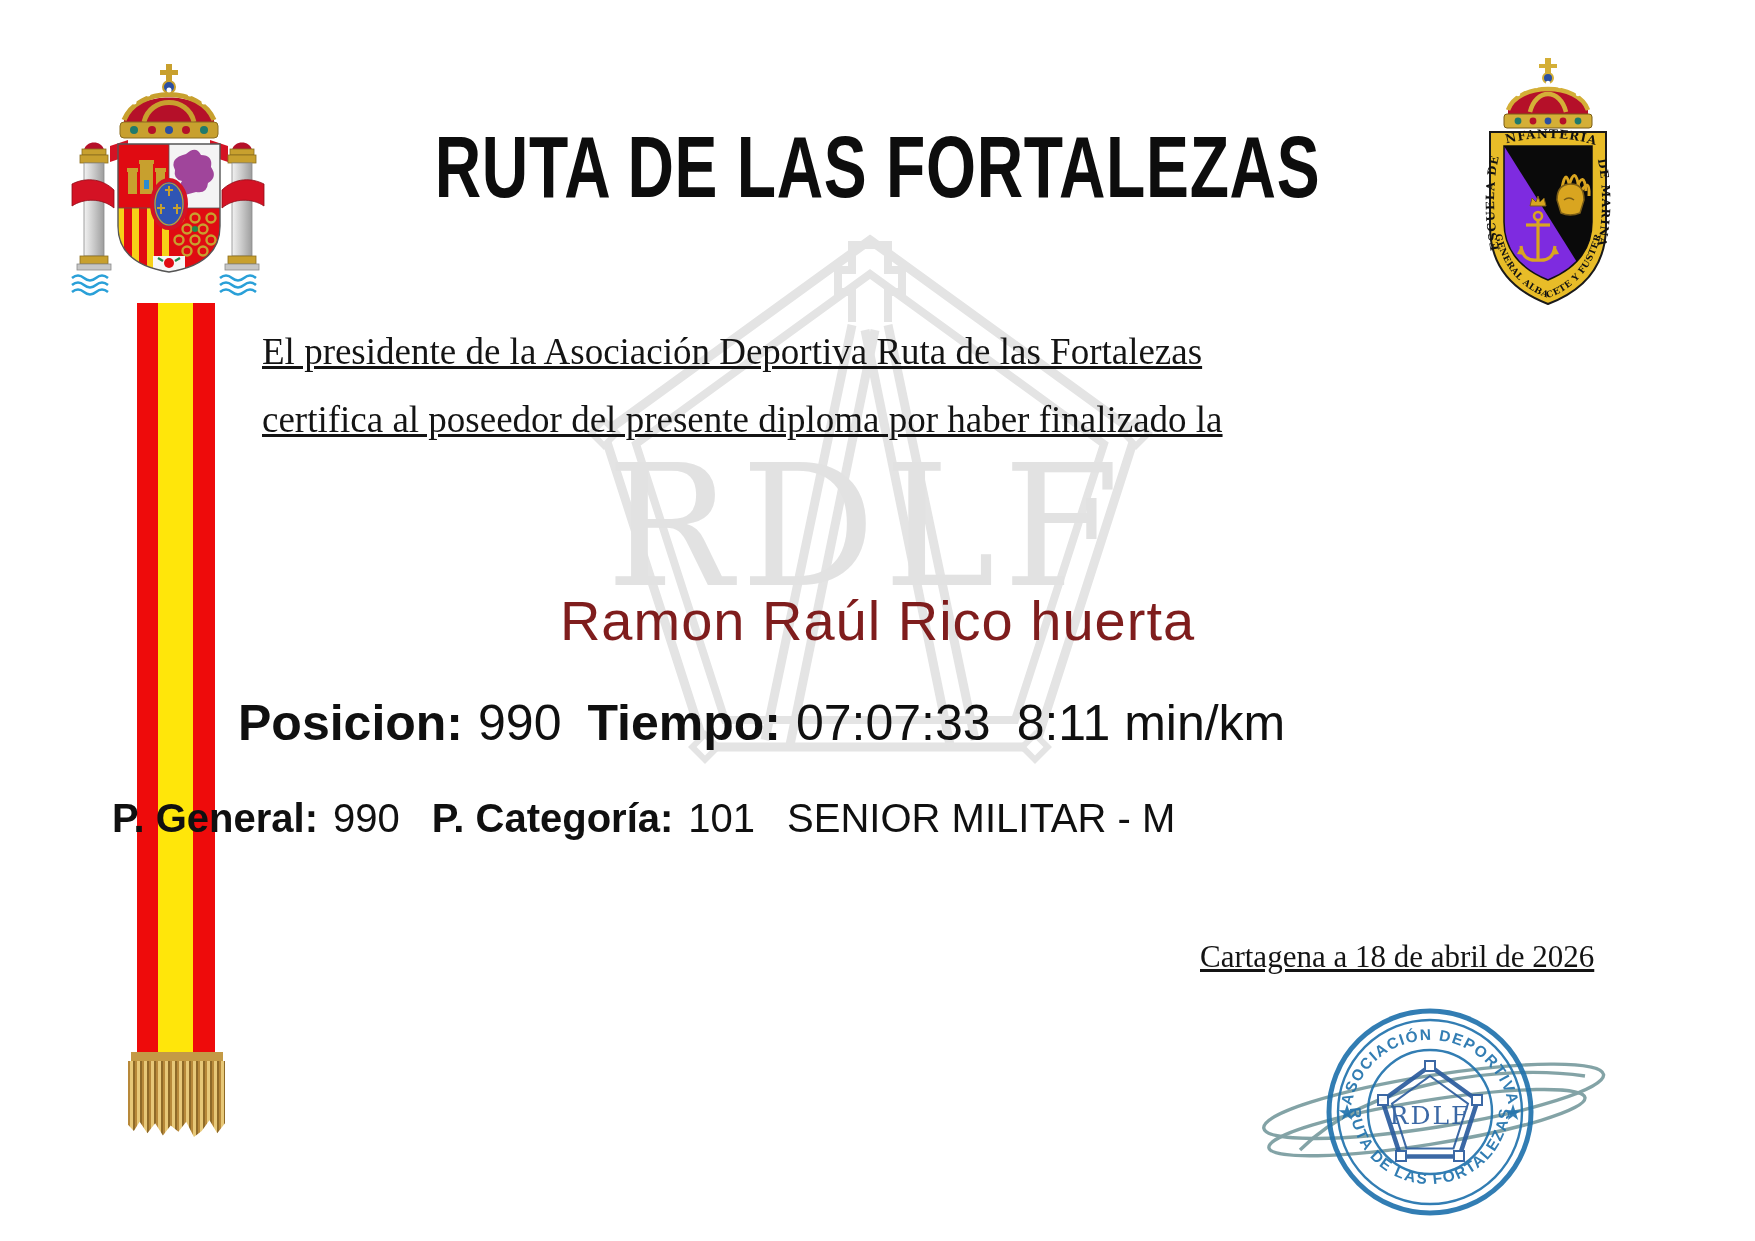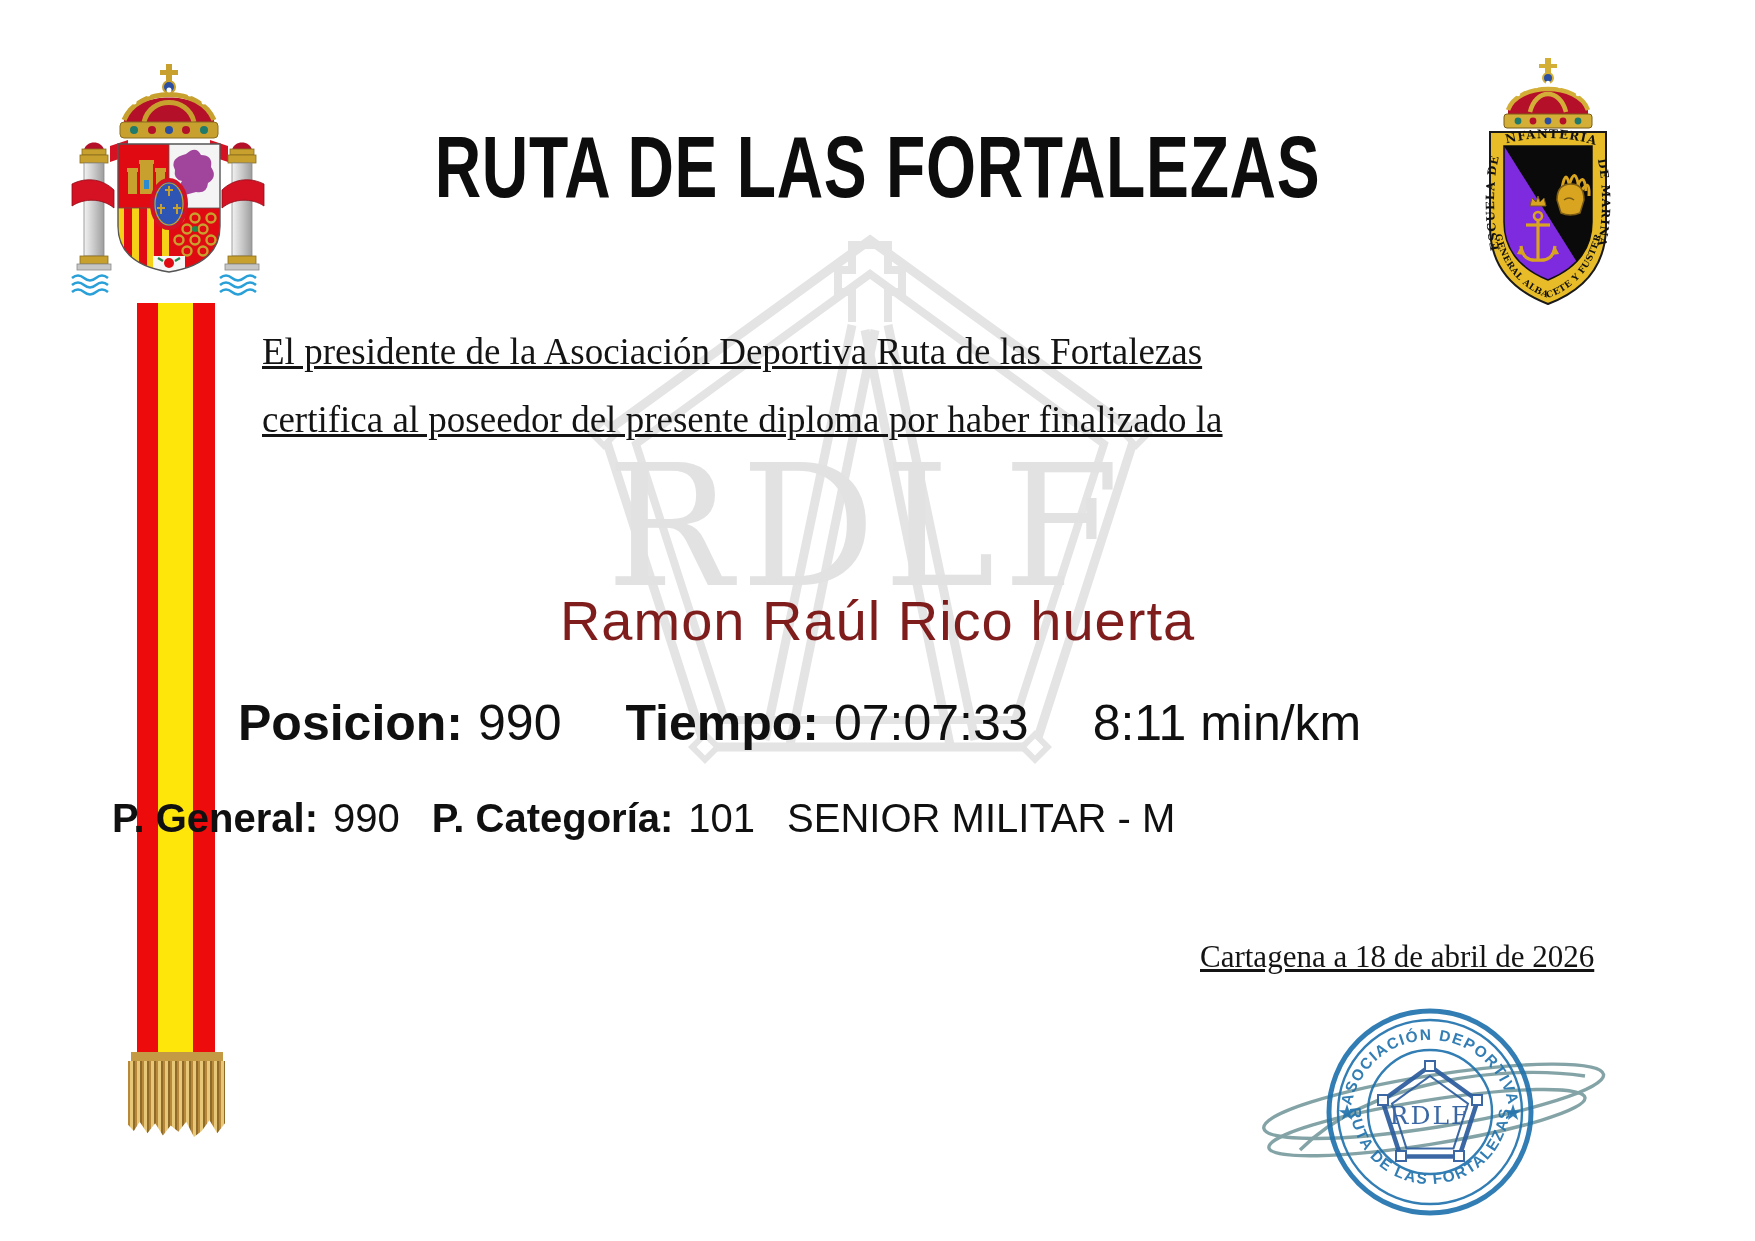--- a/index.html
+++ b/index.html
@@ -18,7 +18,7 @@
   .name{left:0;top:588px;width:100%;text-align:center;font-size:56px;font-weight:400;
         color:#7f1d1d;letter-spacing:1px;z-index:2;}
 
-  .stats-row{left:238px;top:694px;display:flex;gap:64px;font-size:50px;color:#101010;
+  .stats-row{left:238px;top:694px;display:flex;gap:26px;font-size:50px;color:#101010;
              align-items:baseline;white-space:nowrap;z-index:2;}
   .stats-row.second{left:112px;top:796px;font-size:40px;gap:32px;}
   .pair{display:flex;gap:15px;align-items:baseline;}

